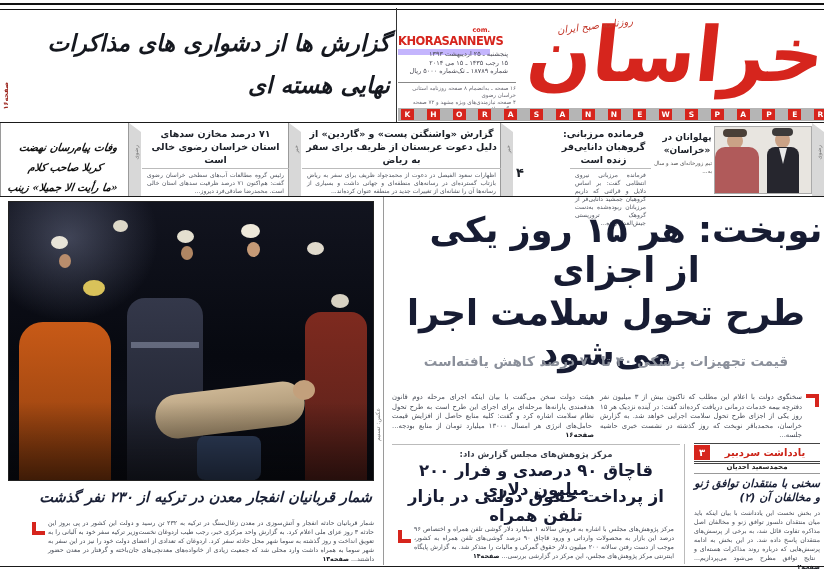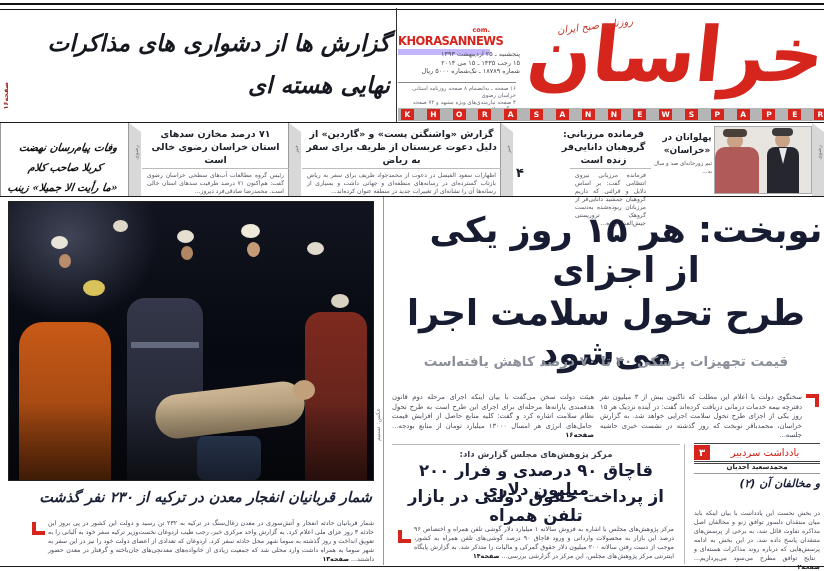--- a/index.html
+++ b/index.html
@@ -12,7 +12,7 @@
   .logo{color:#d6251d;font-weight:bold;transform:skewX(-6deg);letter-spacing:-3px;}
   .tagline{color:#c43b2e;font-style:italic;transform:rotate(-7deg);}
   .sitelogo{color:#d6251d;font-weight:bold;text-align:left;direction:ltr;}
-  .dates{font-size:6.5px;color:#4a4a55;line-height:8.5px;text-align:right;padding-left:12px;}
+  .dates{font-size:6.5px;color:#4a4a55;line-height:8.5px;text-align:right;}
   .info{font-size:5.5px;color:#6a6a74;line-height:7px;text-align:right;border-top:1px solid #888;padding-top:2px;}
   .band{background:#b5b5b5;display:flex;justify-content:space-between;align-items:center;padding:0 3px;}
   .band span{display:block;width:13px;height:11px;background:#d6251d;color:#fff;font-size:7.5px;font-weight:bold;

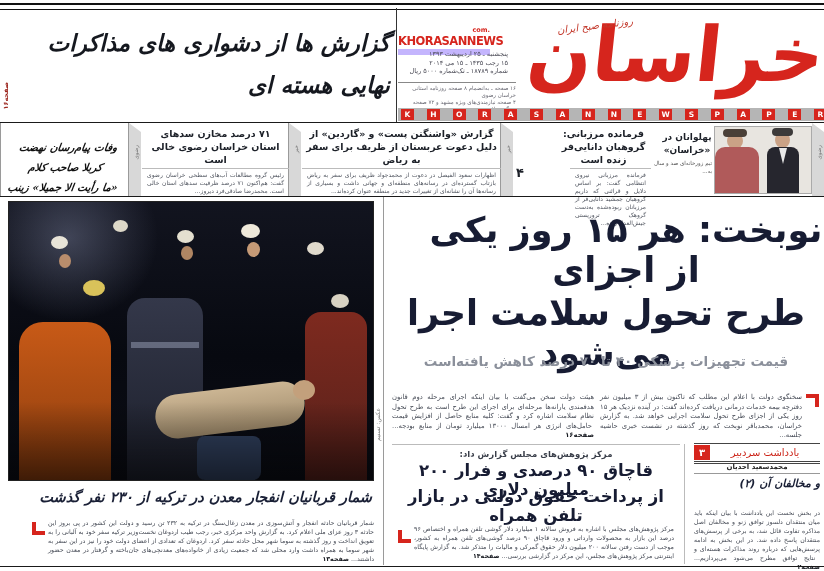--- a/index.html
+++ b/index.html
@@ -43,7 +43,7 @@
   .ed-box{border-top:1px solid #444;border-bottom:3px double #444;display:flex;align-items:center;}
   .ed-box .n{width:16px;height:15px;background:#d6251d;color:#fff;font-size:10px;font-weight:bold;
              text-align:center;line-height:15px;}
-  .ed-box .l{flex:1;color:#cc2418;font-weight:normal;font-size:10px;text-align:center;}
+  .ed-box .l{flex:1;color:#cc2418;font-weight:bold;font-size:10px;text-align:center;}
   .vtxt{writing-mode:vertical-rl;transform:rotate(180deg);font-size:6px;color:#777;}
 </style>
 </head>

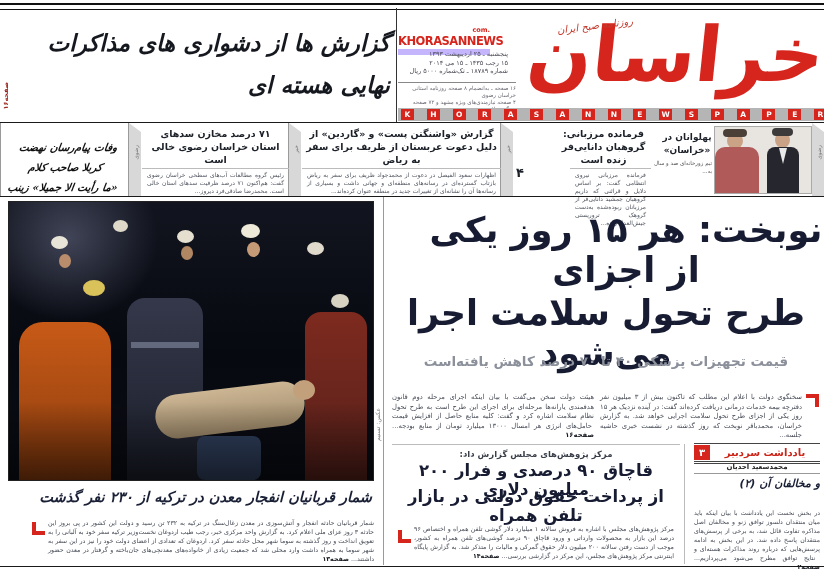--- a/index.html
+++ b/index.html
@@ -219,6 +219,7 @@
   </div>
   <div class="abs" style="left:694px;top:463px;width:126px;font-size:7px;font-weight:bold;color:#222;text-align:center;border-bottom:1px solid #999;padding-bottom:2px;">محمدسعید احدیان</div>
   <div class="abs h-big" style="left:694px;top:477px;width:126px;font-size:11px;line-height:14px;color:#1a2036;">
+    <div>سخنی با منتقدان توافق ژنو</div>
     <div>و مخالفان آن (۲)</div>
   </div>
   <div class="abs body-txt" style="left:694px;top:508px;width:126px;font-size:6.2px;line-height:9px;">

